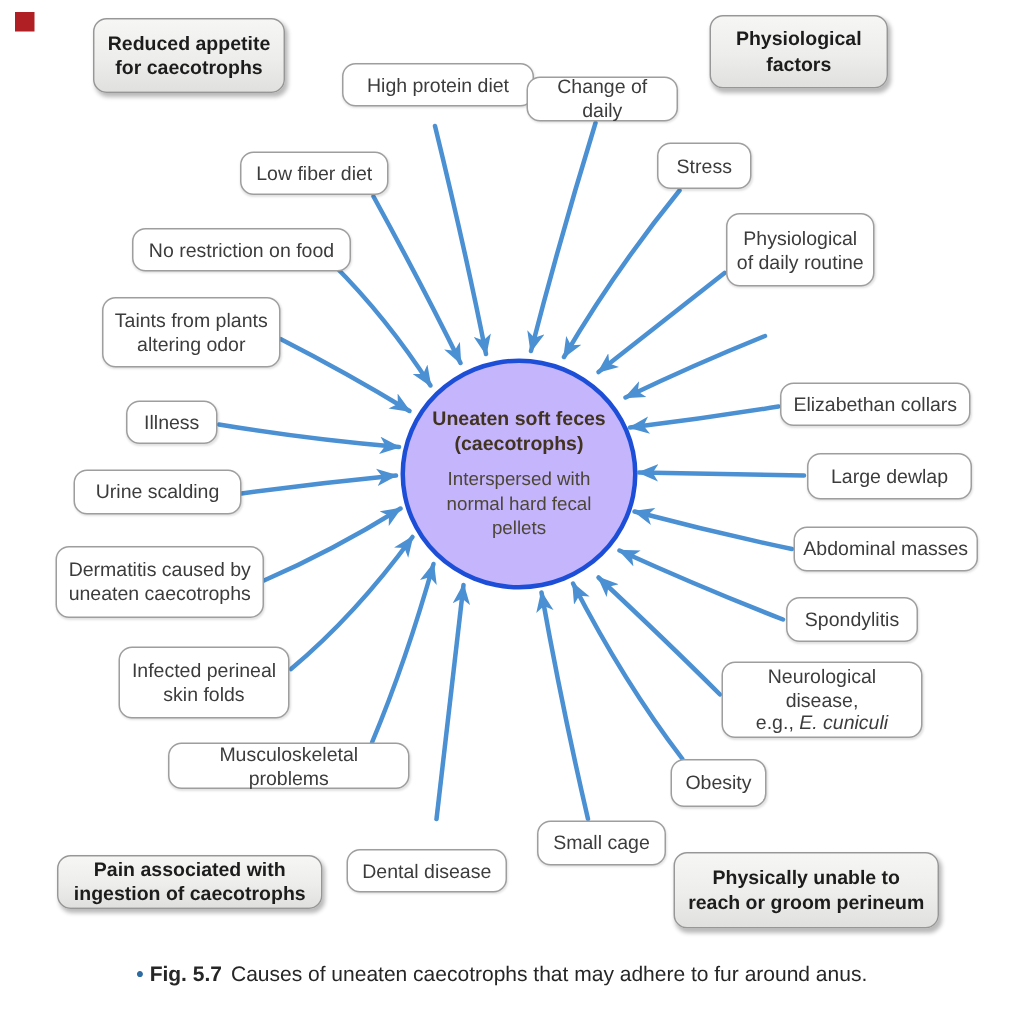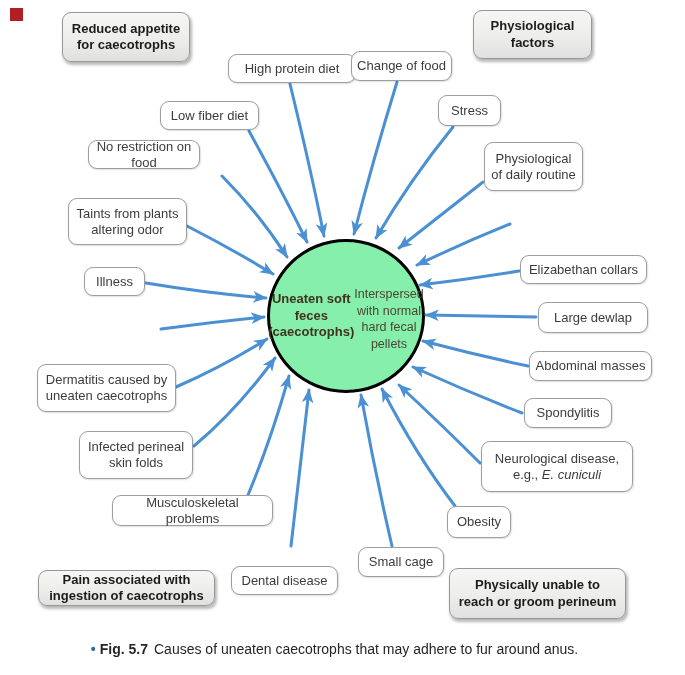--- a/index.html
+++ b/index.html
@@ -82,7 +82,7 @@
     <span>Physically unable to reach or groom perineum</span>
   </div>
 
-  <div class="node" style="left:228px;top:54px;width:128px;height:29px">
+  <div class="node" style="left:228px;top:42px;width:128px;height:29px">
     <span>High protein diet</span>
   </div>
   <div class="node" style="left:160px;top:101px;width:99px;height:29px">

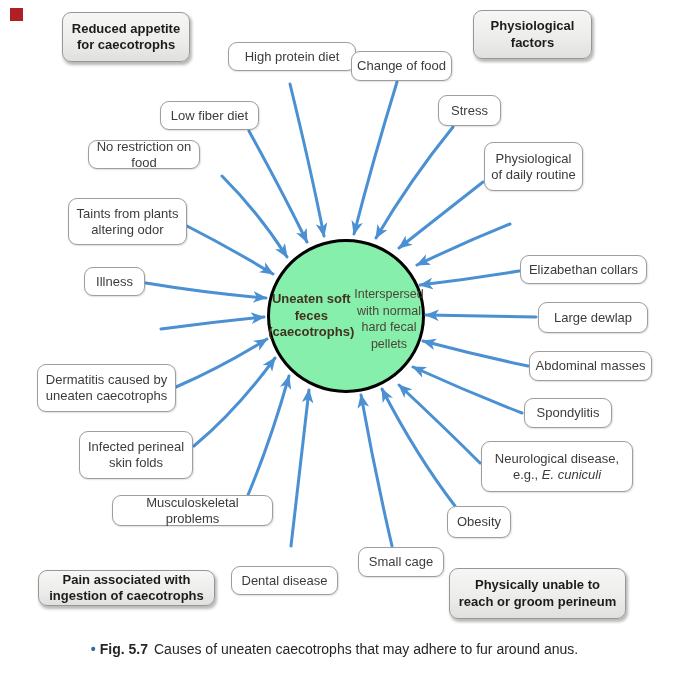--- a/index.html
+++ b/index.html
@@ -111,7 +111,7 @@
   </div>
 
   <div class="node" style="left:351px;top:51px;width:101px;height:30px">
-    <span>Change of food</span>
+    <span>Change of daily</span>
   </div>
   <div class="node" style="left:438px;top:95px;width:63px;height:31px">
     <span>Stress</span>

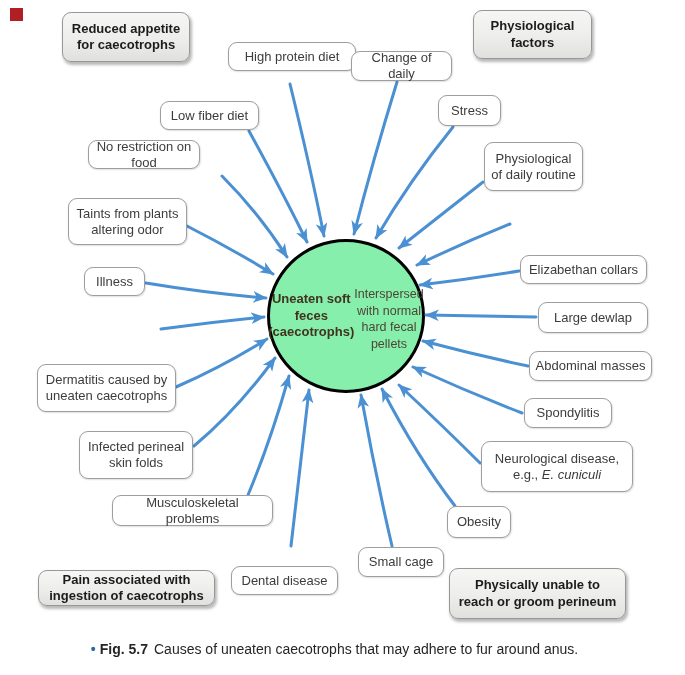--- a/index.html
+++ b/index.html
@@ -88,7 +88,7 @@
   <div class="node" style="left:160px;top:101px;width:99px;height:29px">
     <span>Low fiber diet</span>
   </div>
-  <div class="node" style="left:88px;top:140px;width:112px;height:29px">
+  <div class="node" style="left:88px;top:152px;width:146px;height:29px">
     <span>No restriction on food</span>
   </div>
   <div class="node" style="left:68px;top:198px;width:119px;height:47px">

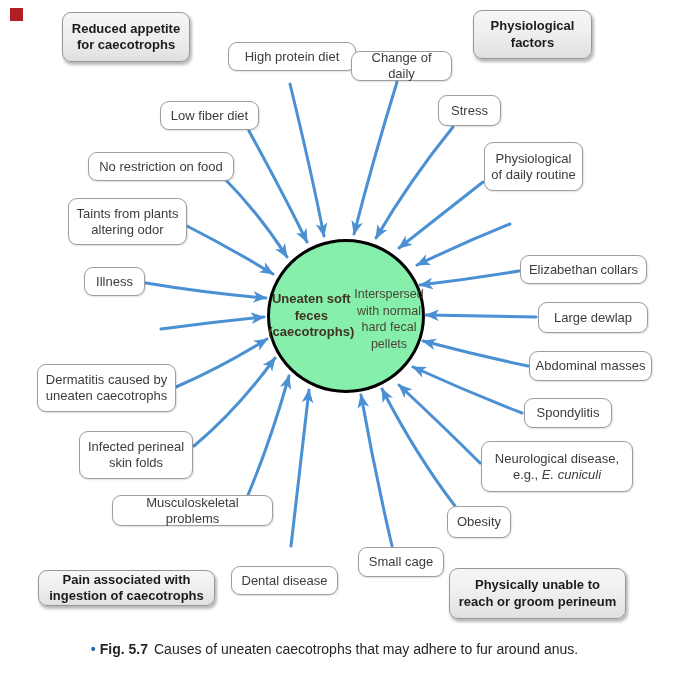--- a/index.html
+++ b/index.html
@@ -16,8 +16,8 @@
        font-size:13px;font-weight:bold;color:#1c1c1c;text-align:center;line-height:1.25;
        padding:16px 6px;box-sizing:border-box;box-shadow:1.5px 2.5px 3px rgba(0,0,0,0.28);}
   .circle{position:absolute;left:267px;top:239px;width:158px;height:154px;border-radius:50%;
-          background:#86efac;border:3px solid #000000;box-sizing:border-box;
-          display:flex;flex-direction:row;align-items:center;justify-content:center;text-align:center;}
+          background:#c4b5fd;border:3px solid #1d4ed8;box-sizing:border-box;
+          display:flex;flex-direction:column;align-items:center;justify-content:center;text-align:center;}
   .c-title{font-weight:bold;font-size:13px;color:#41331f;line-height:1.3;width:126px;}
   .c-sub{font-size:12.5px;color:#4c4636;line-height:1.32;width:118px;margin-top:6px;}
   .caption{position:absolute;left:0;right:16px;top:641px;text-align:center;font-size:14px;color:#262626;}

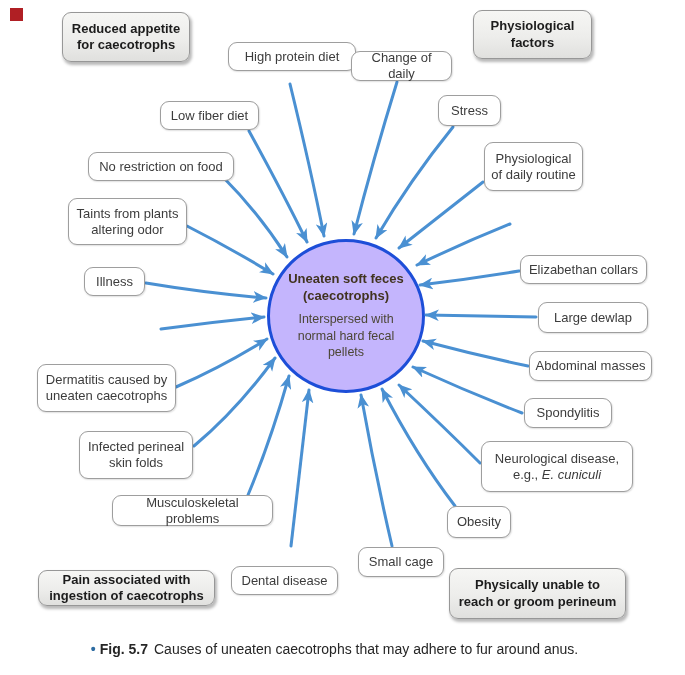--- a/index.html
+++ b/index.html
@@ -97,6 +97,9 @@
   <div class="node" style="left:84px;top:267px;width:61px;height:29px">
     <span>Illness</span>
   </div>
+  <div class="node" style="left:49px;top:313px;width:112px;height:30px">
+    <span>Urine scalding</span>
+  </div>
   <div class="node" style="left:37px;top:364px;width:139px;height:48px">
     <span>Dermatitis caused by uneaten caecotrophs</span>
   </div>

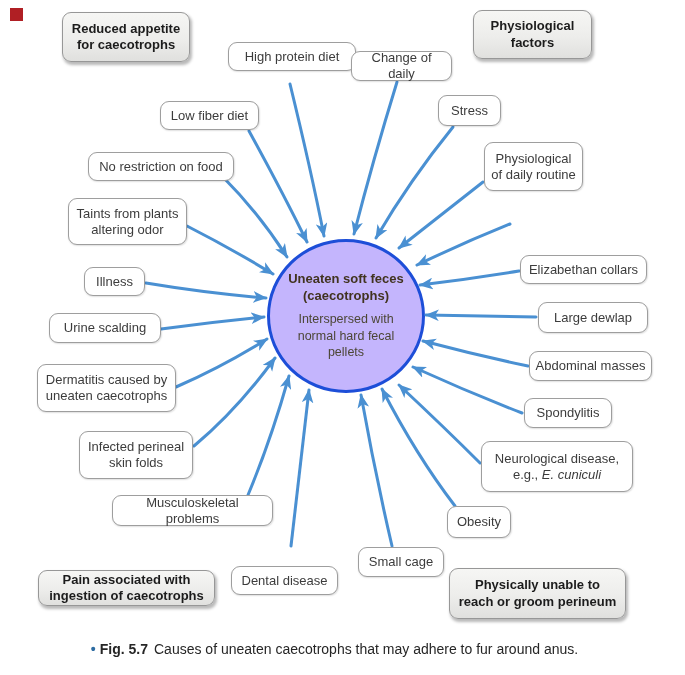--- a/index.html
+++ b/index.html
@@ -134,7 +134,7 @@
   <div class="node" style="left:524px;top:398px;width:88px;height:30px">
     <span>Spondylitis</span>
   </div>
-  <div class="node" style="left:481px;top:441px;width:152px;height:51px">
+  <div class="node" style="left:481px;top:441px;width:134px;height:51px">
     <span>Neurological disease,</span>
     <span><span>e.g., </span><i>E. cuniculi</i></span>
   </div>

